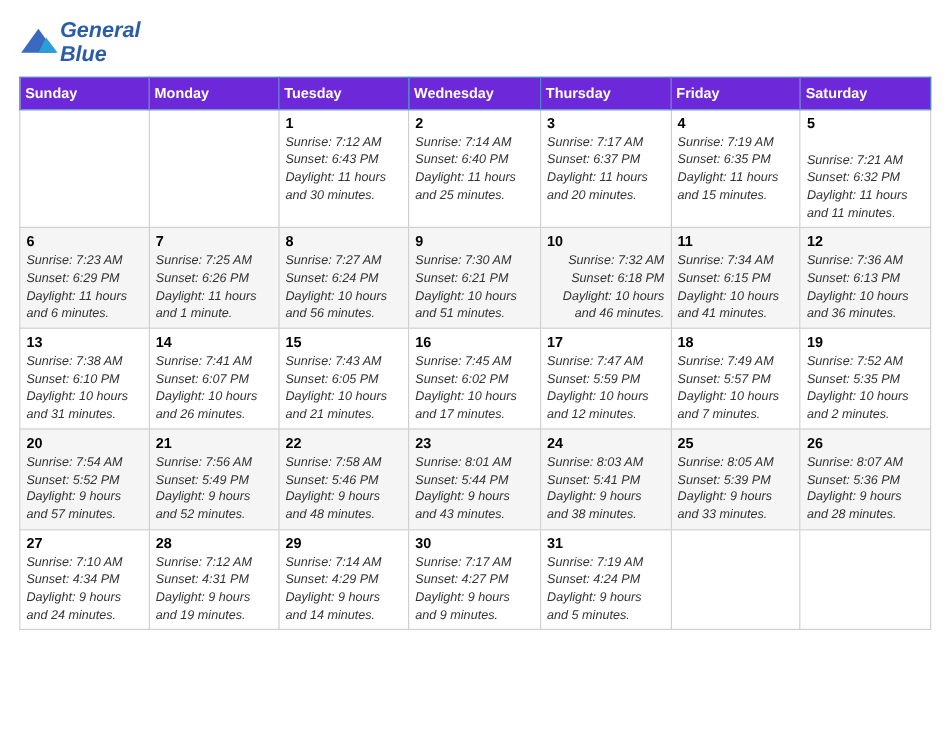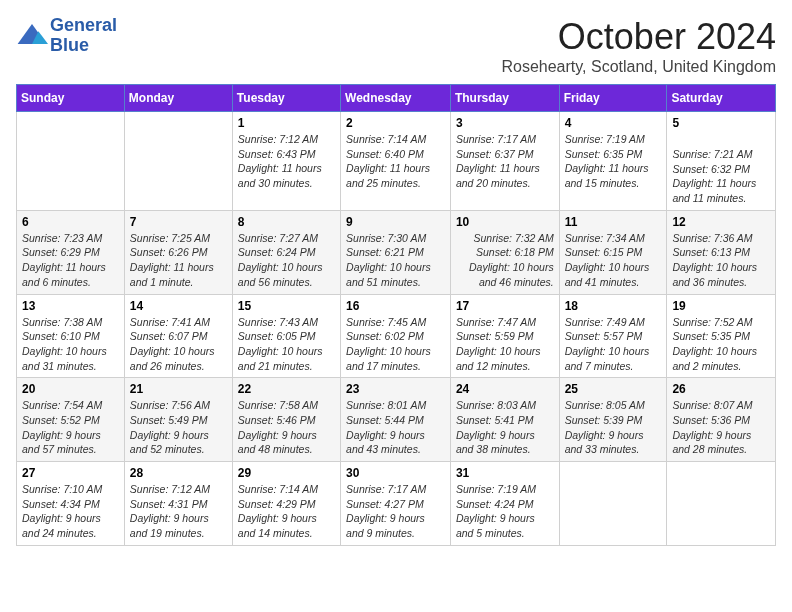--- a/index.html
+++ b/index.html
@@ -13,8 +13,9 @@
     .header-area {
       display: flex;
       justify-content: space-between;
-      align-items: flex-start;
+      align-items: flex-end;
       margin-bottom: 8px;
+      font-style: italic;
     }
     .logo {
       display: flex;

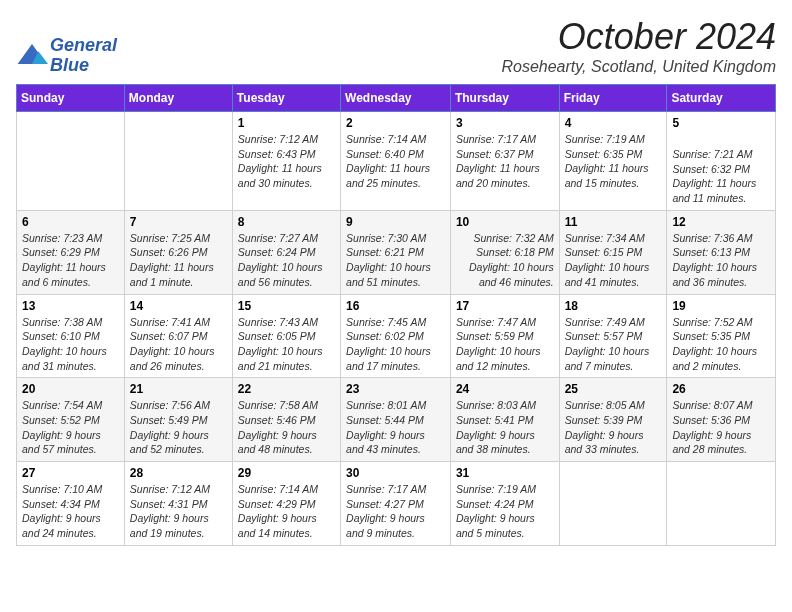--- a/index.html
+++ b/index.html
@@ -99,10 +99,6 @@
       <div>Blue</div>
     </div>
   </div>
-  <div class="title-area">
-    <div class="month-title">October 2024</div>
-    <div class="location-title">Rosehearty, Scotland, United Kingdom</div>
-  </div>
 </div>
 
 <table>

